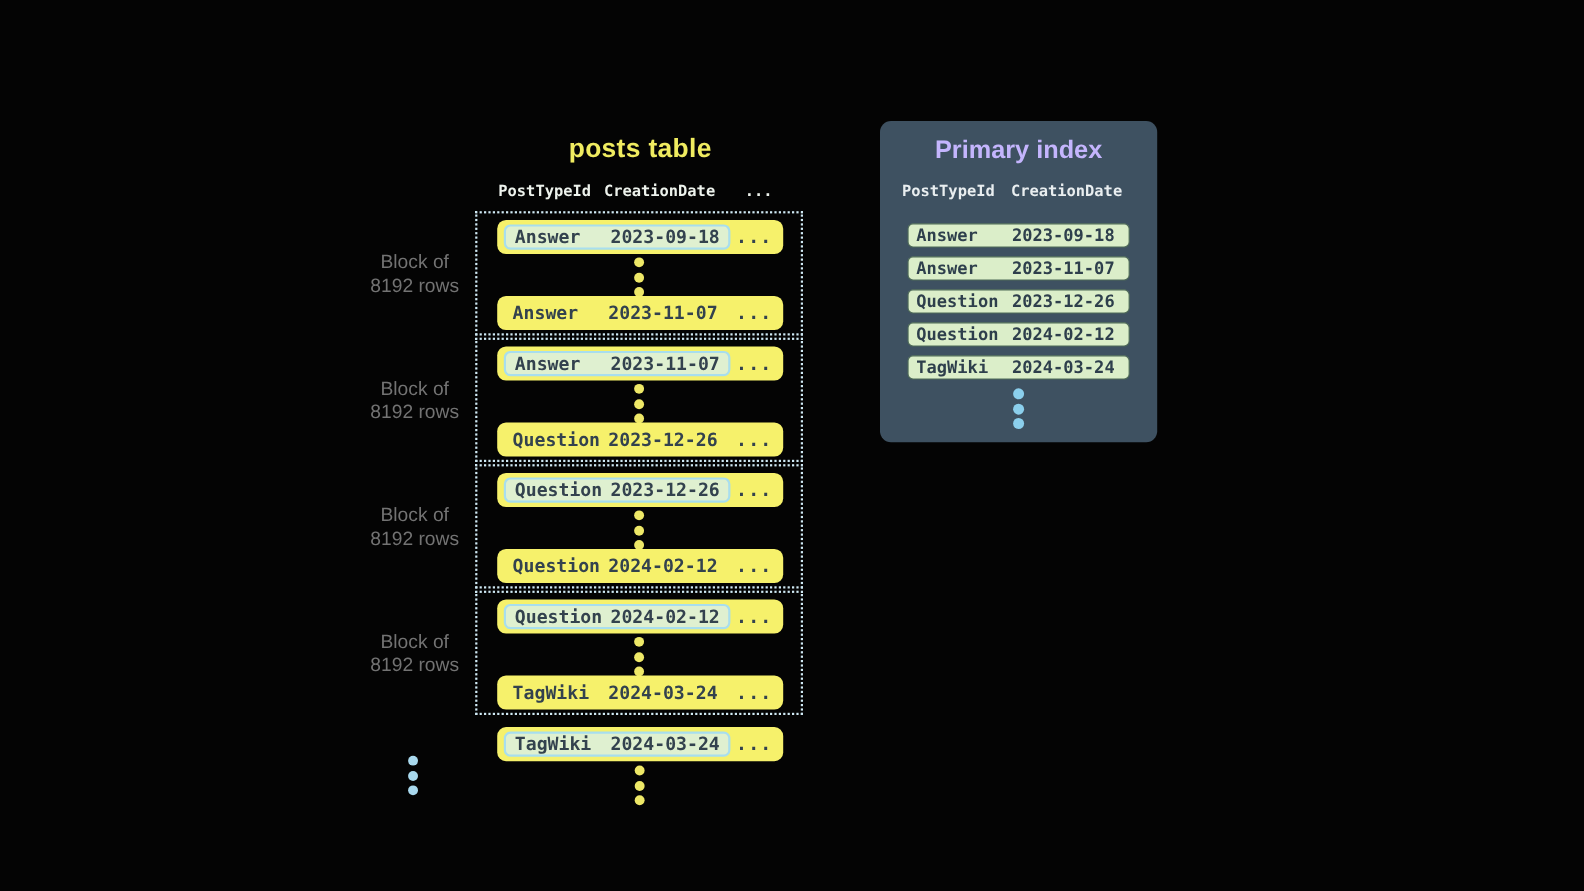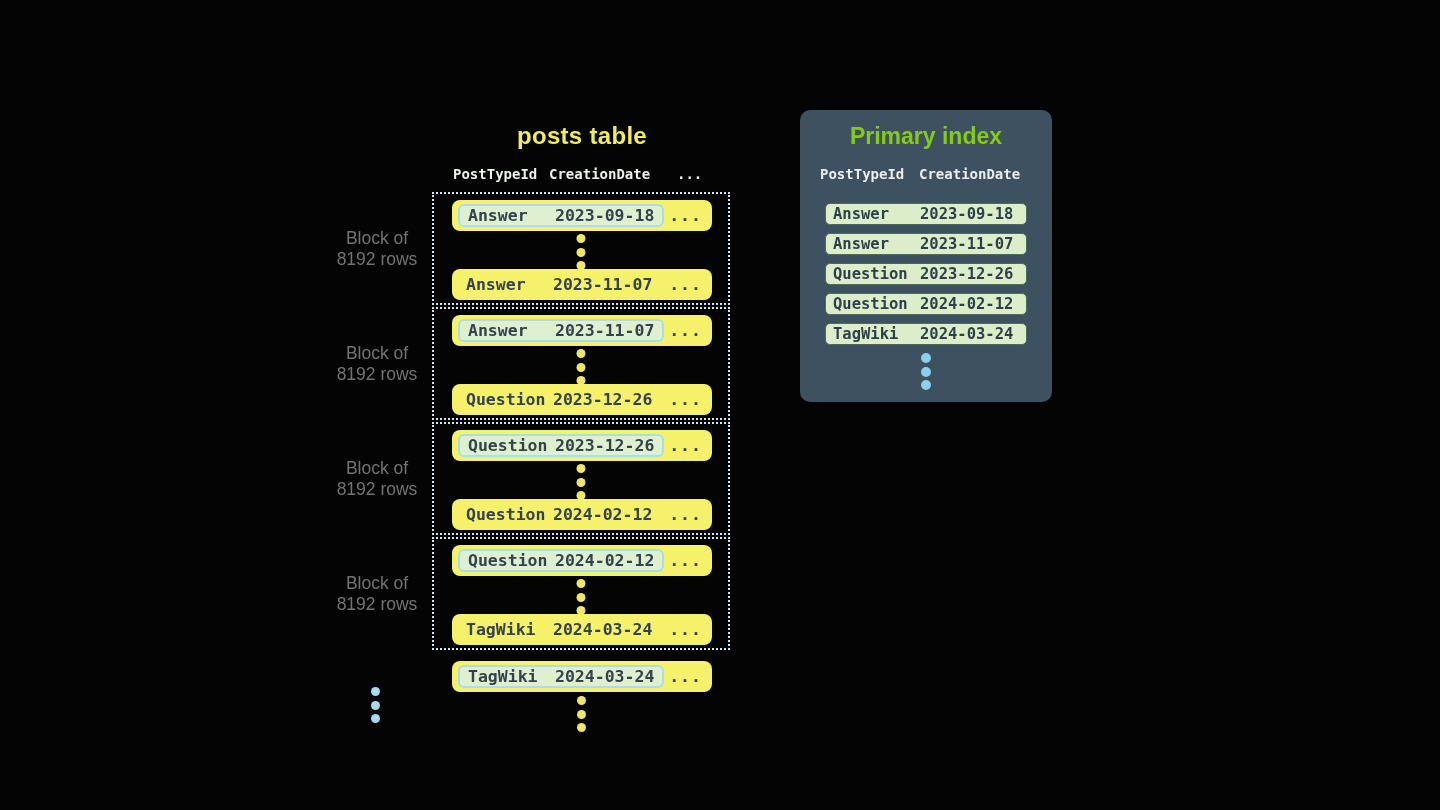--- a/index.html
+++ b/index.html
@@ -72,7 +72,7 @@
   }
   .panel-title {
     position: absolute; top: 13px; left: 0; width: 100%;
-    text-align: center; font-size: 23px; font-weight: 600; color: #84cc16;
+    text-align: center; font-size: 23px; font-weight: 600; color: #c4b5fd;
   }
   .panel-header { position: absolute; top: 56px; left: 0; width: 100%; height: 20px; }
   .panel-header span {

